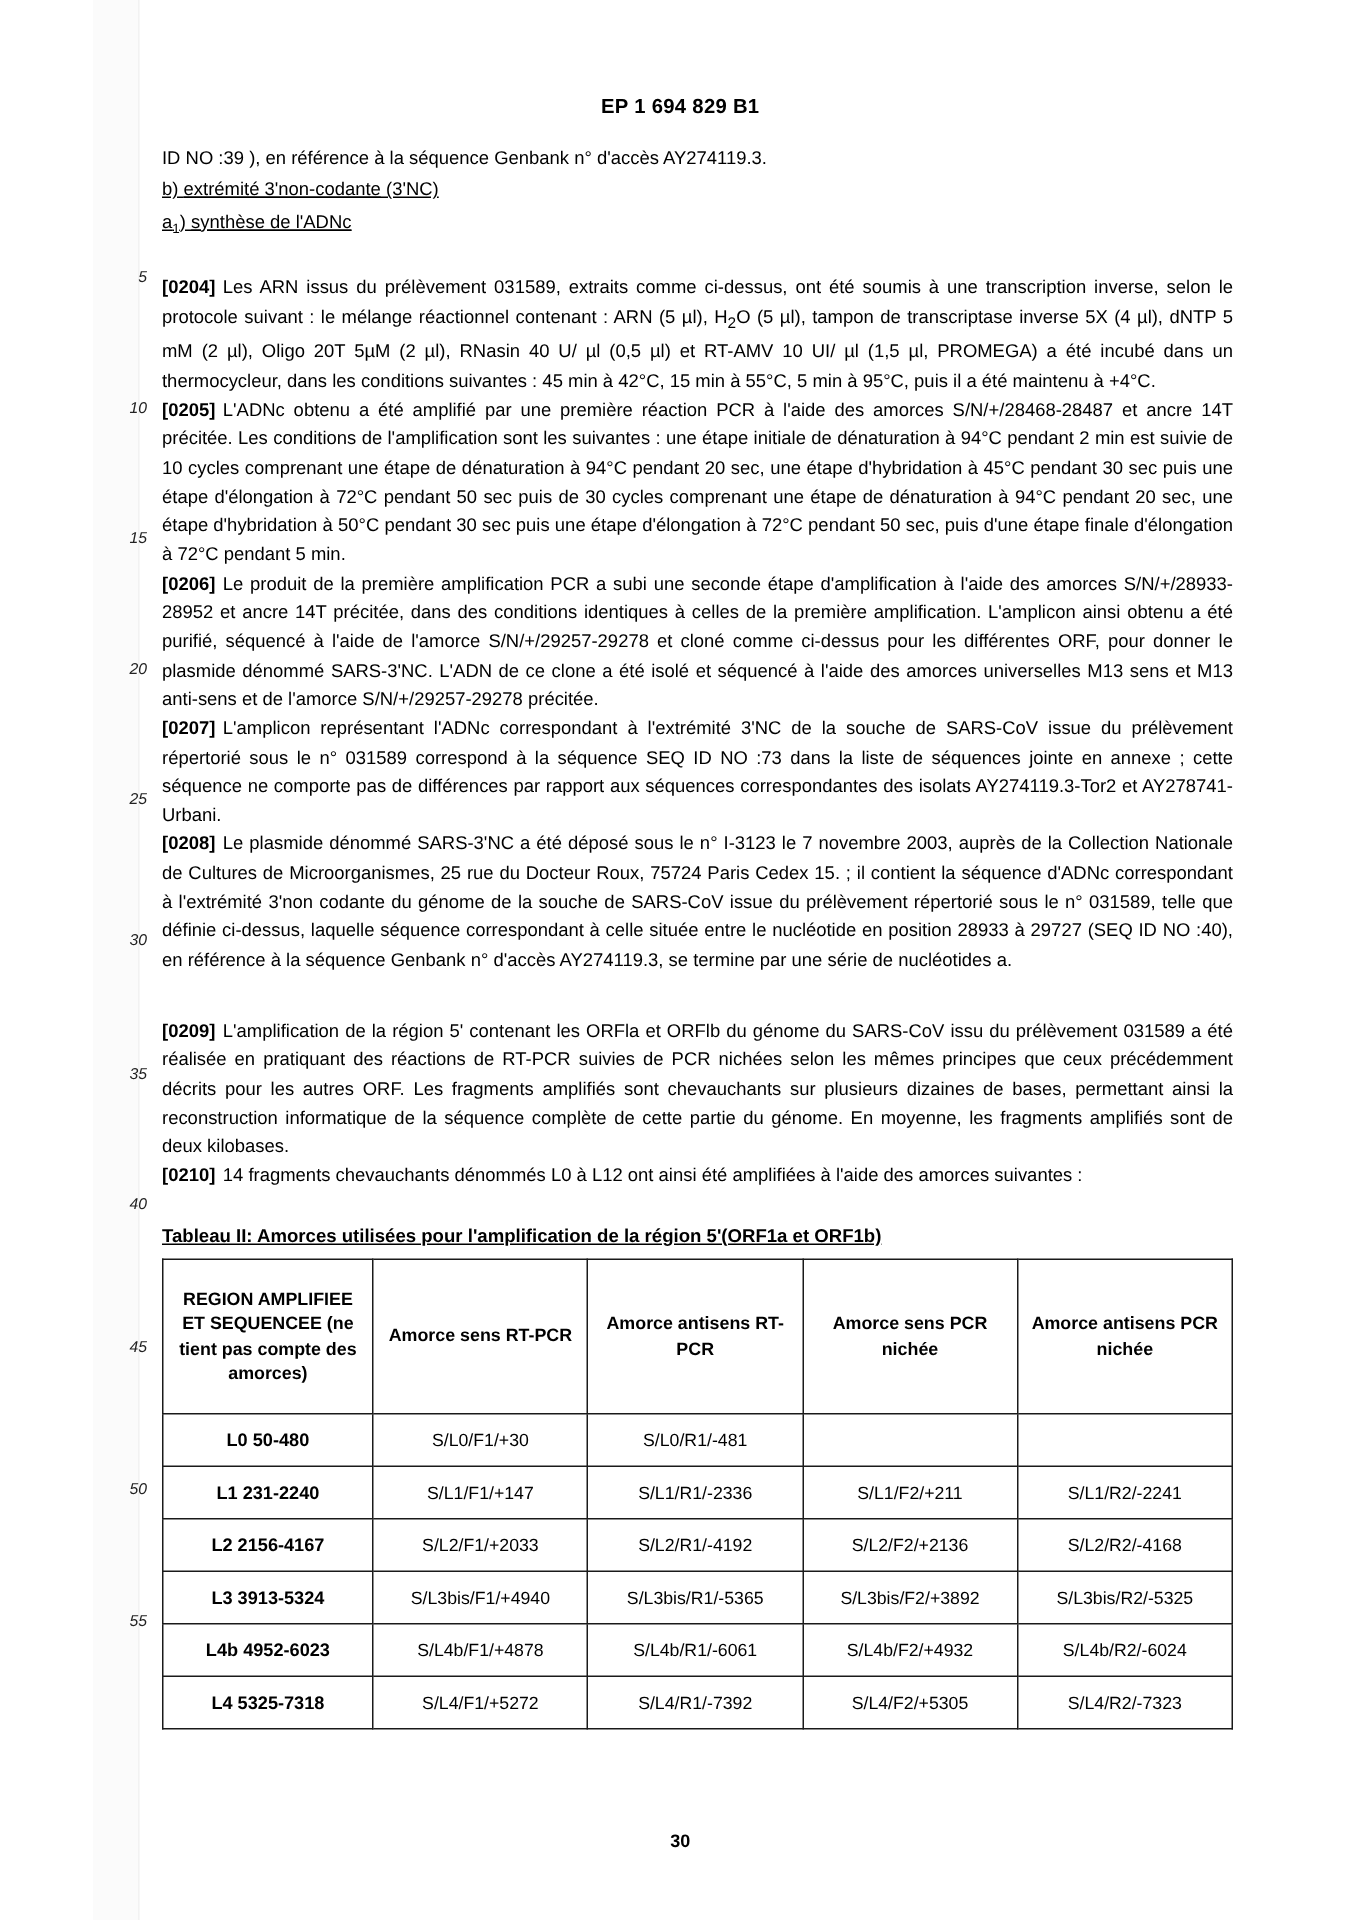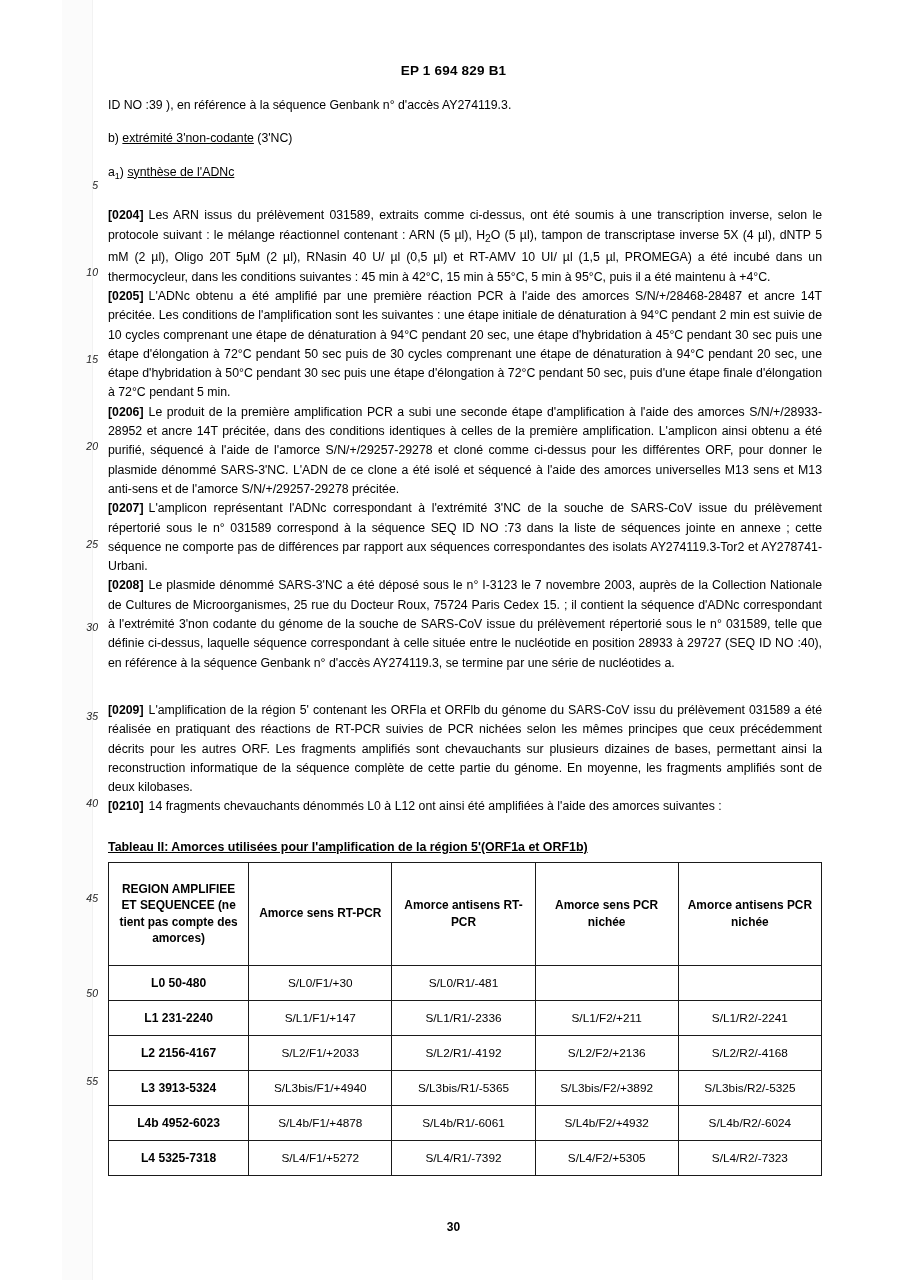--- a/index.html
+++ b/index.html
@@ -56,7 +56,8 @@
     margin-right: 5px;
   }
   .spaced {
-    margin-top: 14px;
+    margin-top: 2px;
+    text-decoration: underline;
   }
   .spaced-lg {
     margin-top: 20px;

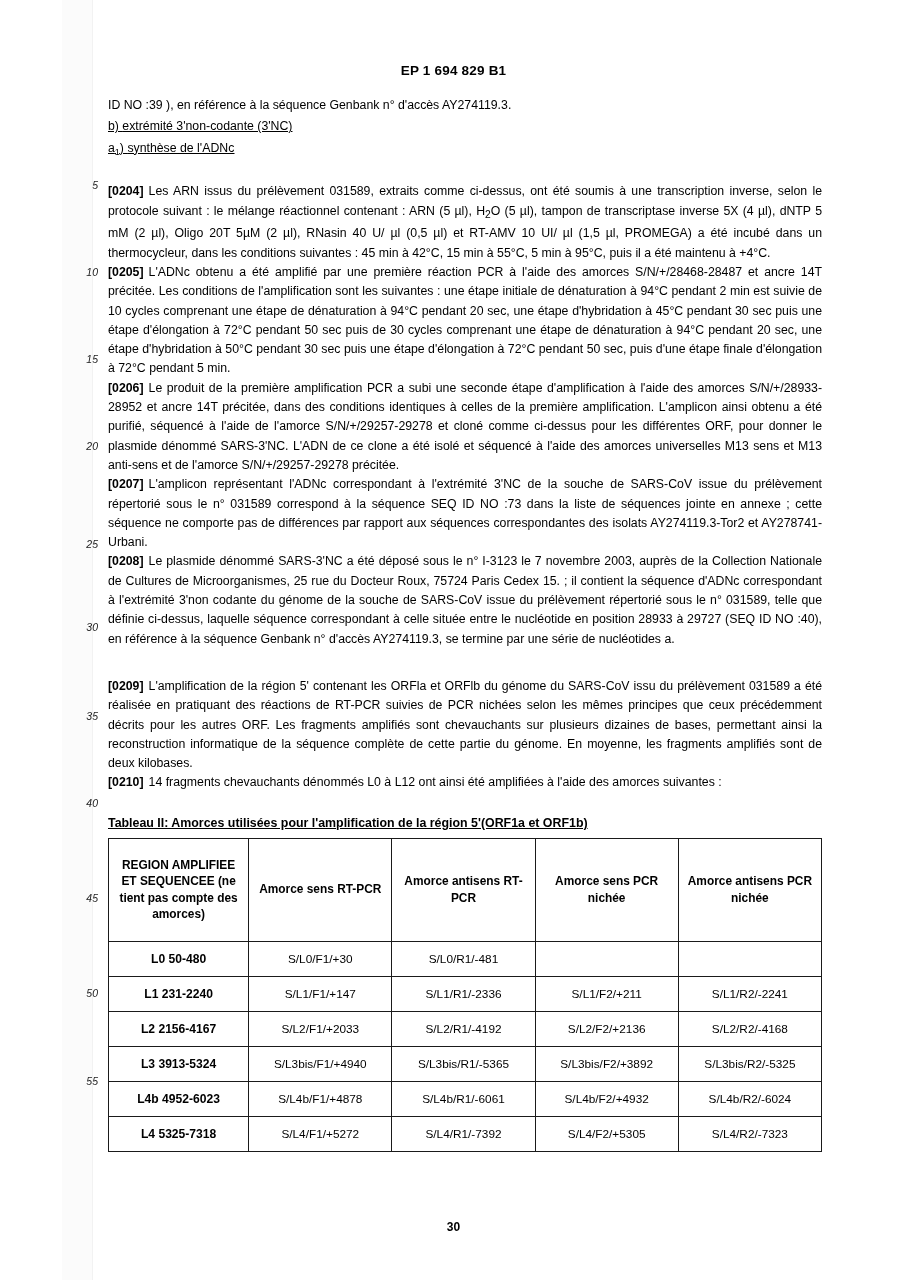--- a/index.html
+++ b/index.html
@@ -151,7 +151,7 @@
     <div class="linenum" style="top:266px">10</div>
     <div class="linenum" style="top:353px">15</div>
     <div class="linenum" style="top:440px">20</div>
-    <div class="linenum" style="top:538px">25</div>
+    <div class="linenum" style="top:527px">25</div>
     <div class="linenum" style="top:621px">30</div>
     <div class="linenum" style="top:710px">35</div>
     <div class="linenum" style="top:797px">40</div>

